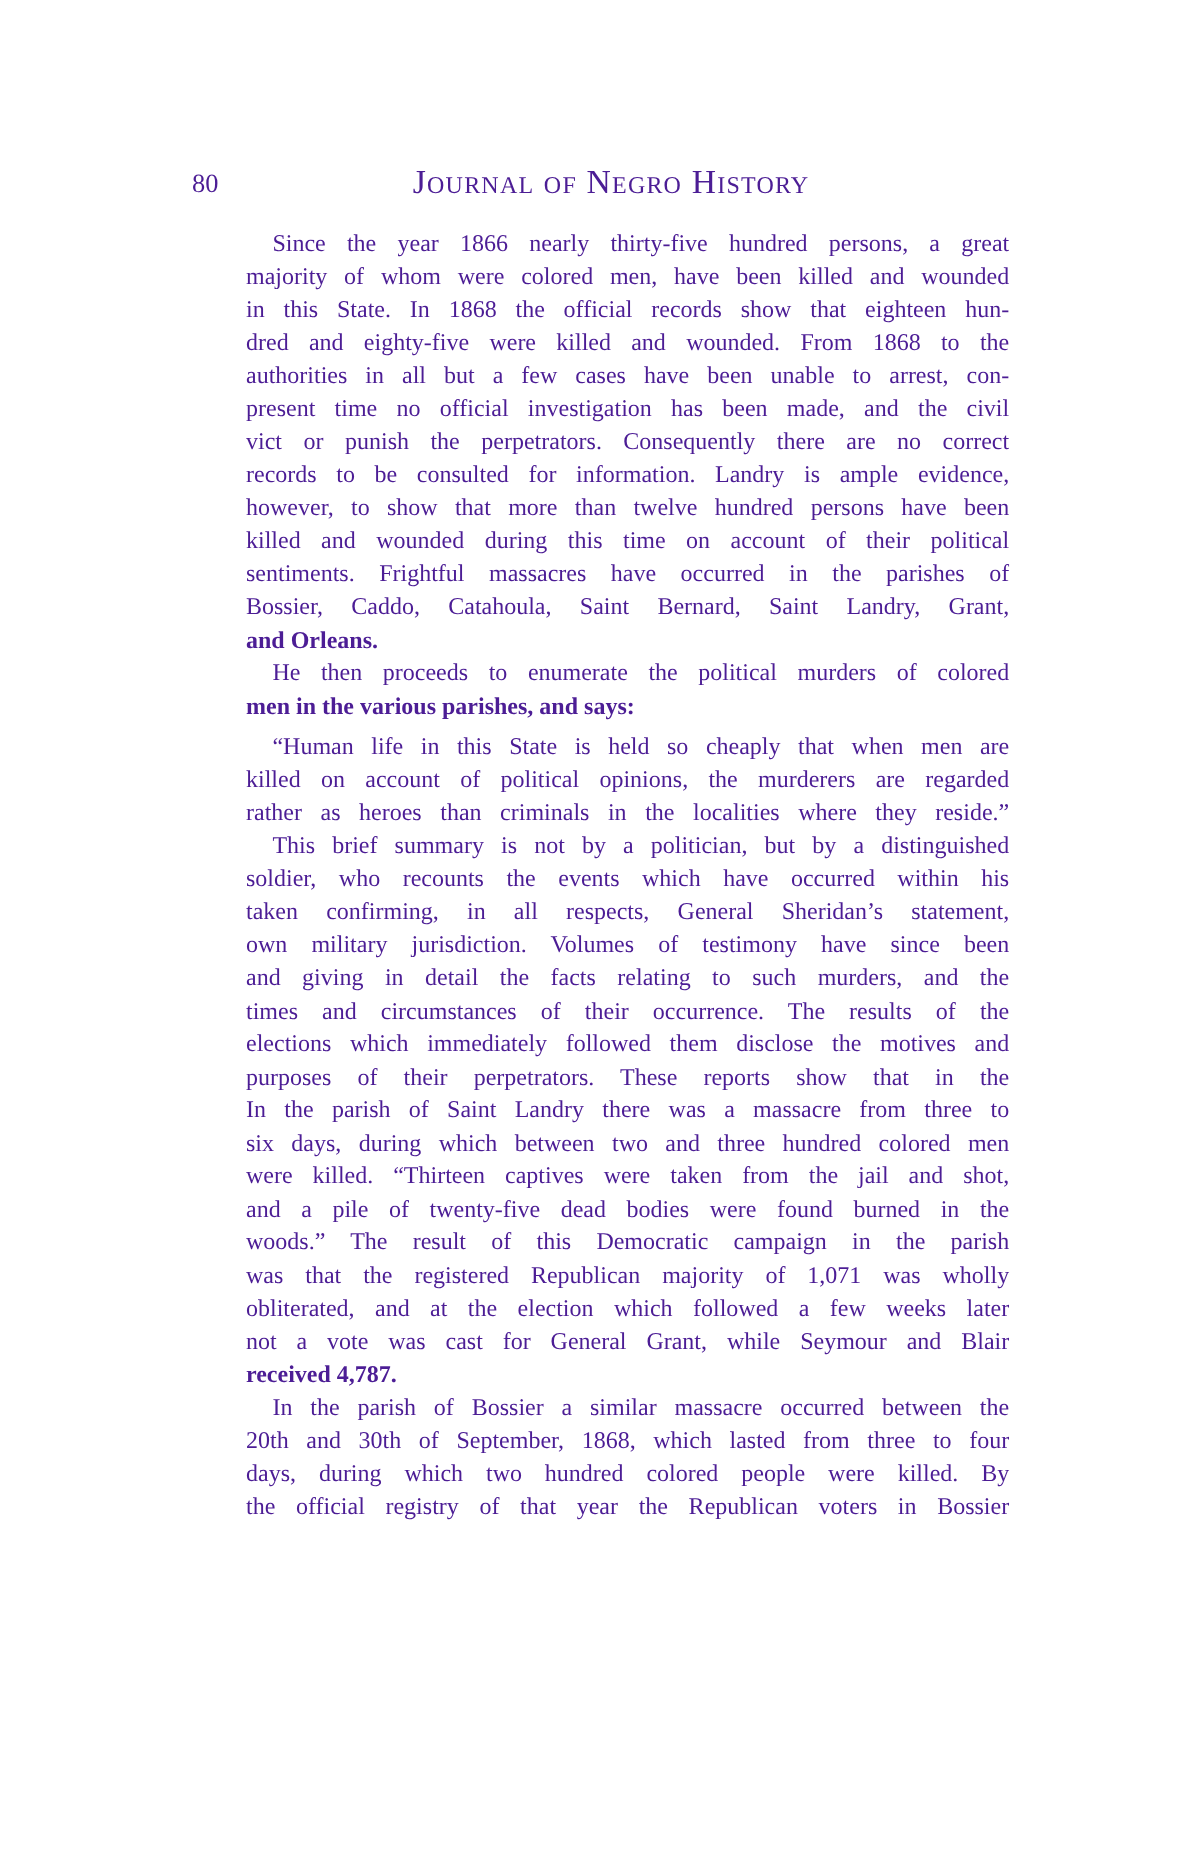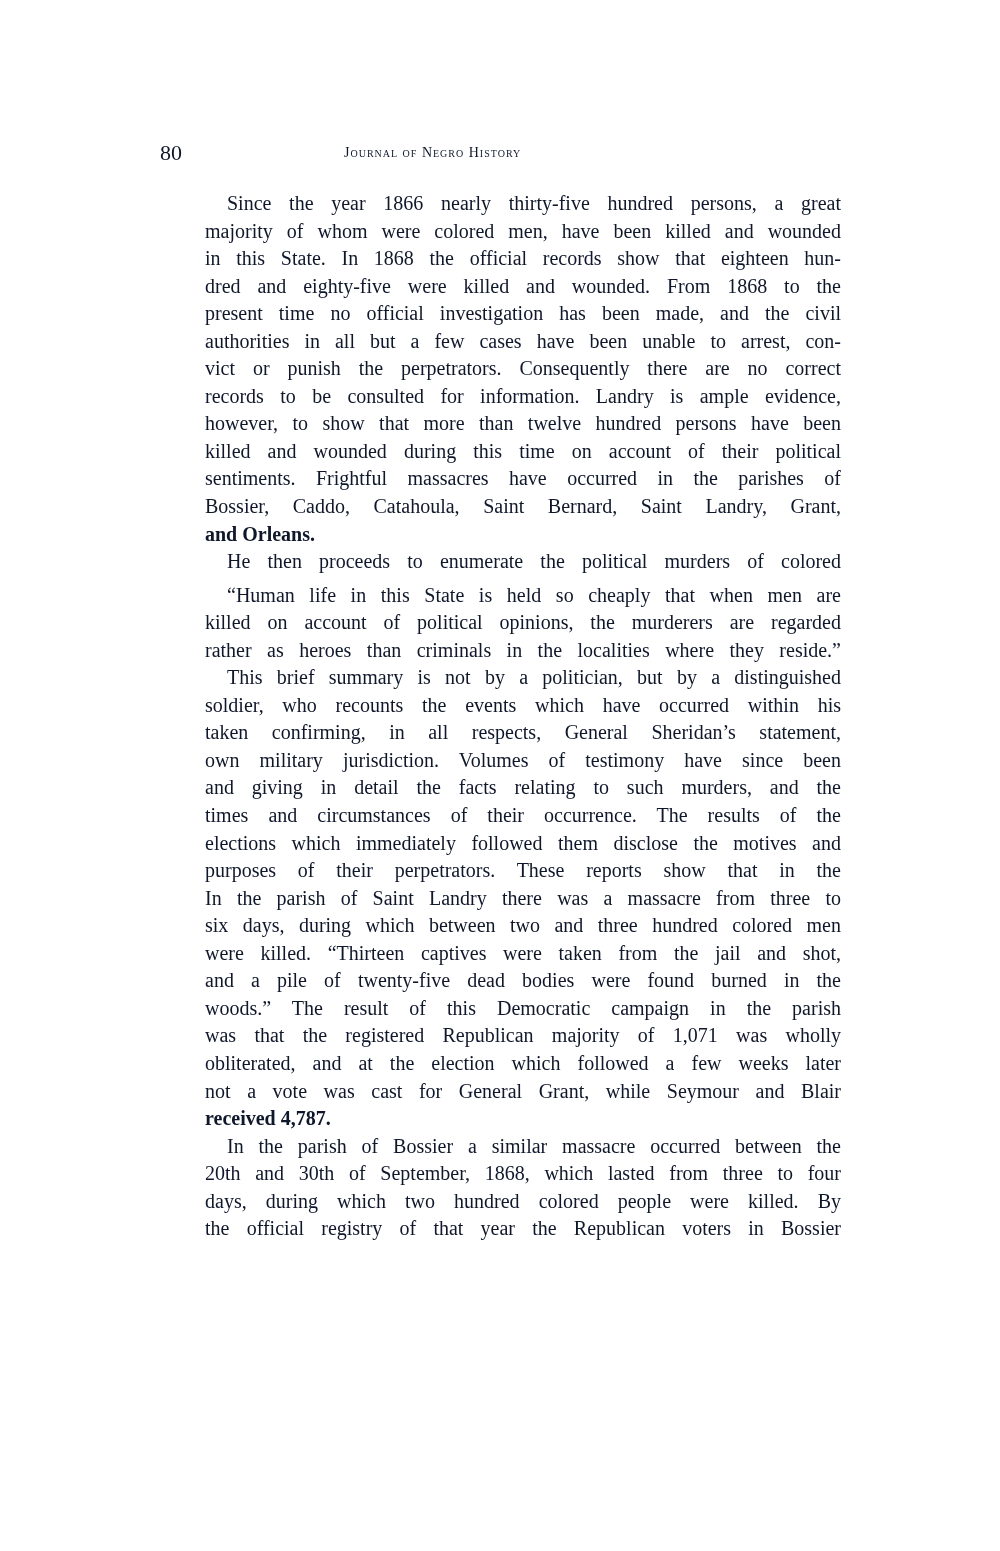--- a/index.html
+++ b/index.html
@@ -6,7 +6,7 @@
   body { width: 1000px; height: 1551px; position: relative; overflow: hidden; }
   .page {
     position: absolute; left: 0; top: 0; width: 1000px; height: 1551px;
-    background: #ffffff; color: #0f172a;
+    background: #ffffff; color: #4c1d95;
     font-family: "Liberation Serif", "DejaVu Serif", serif;
   }
   .running-head {

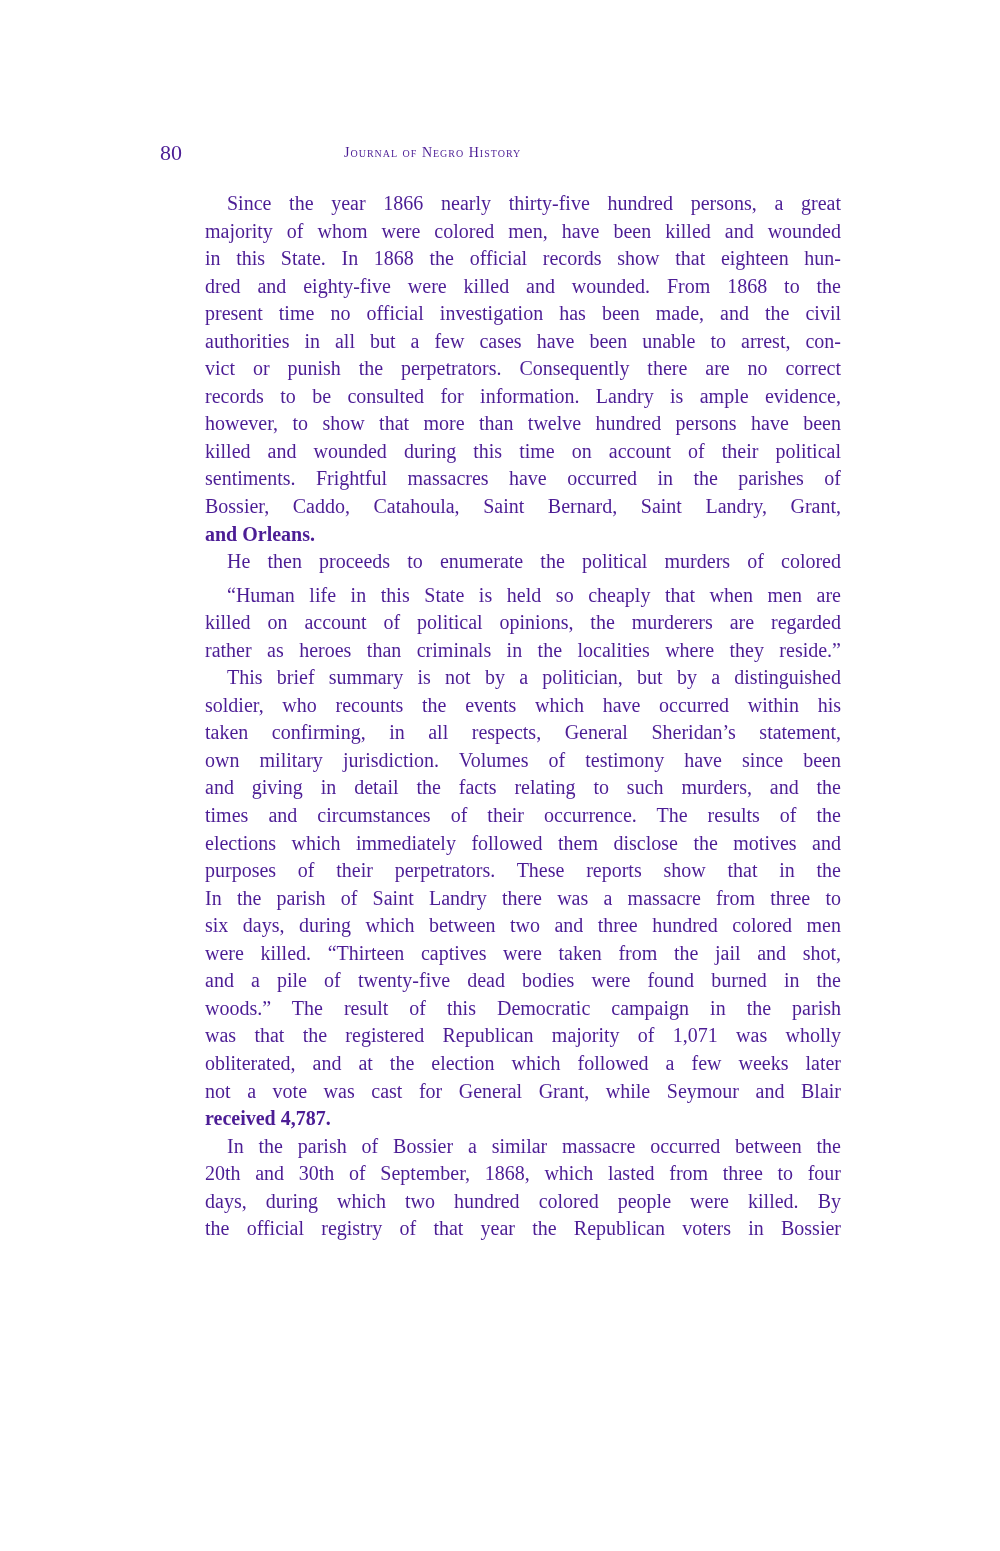--- a/index.html
+++ b/index.html
@@ -16,7 +16,7 @@
     position: absolute; left: 0; top: 0; font-size: 22px; line-height: 34px;
   }
   .journal-title {
-    position: absolute; left: 184px; top: 0; font-size: 14px; line-height: 34px;
+    position: absolute; left: 184px; top: 0; font-size: 28px; line-height: 34px;
     font-variant: small-caps; letter-spacing: 1px;
   }
   .body-text {

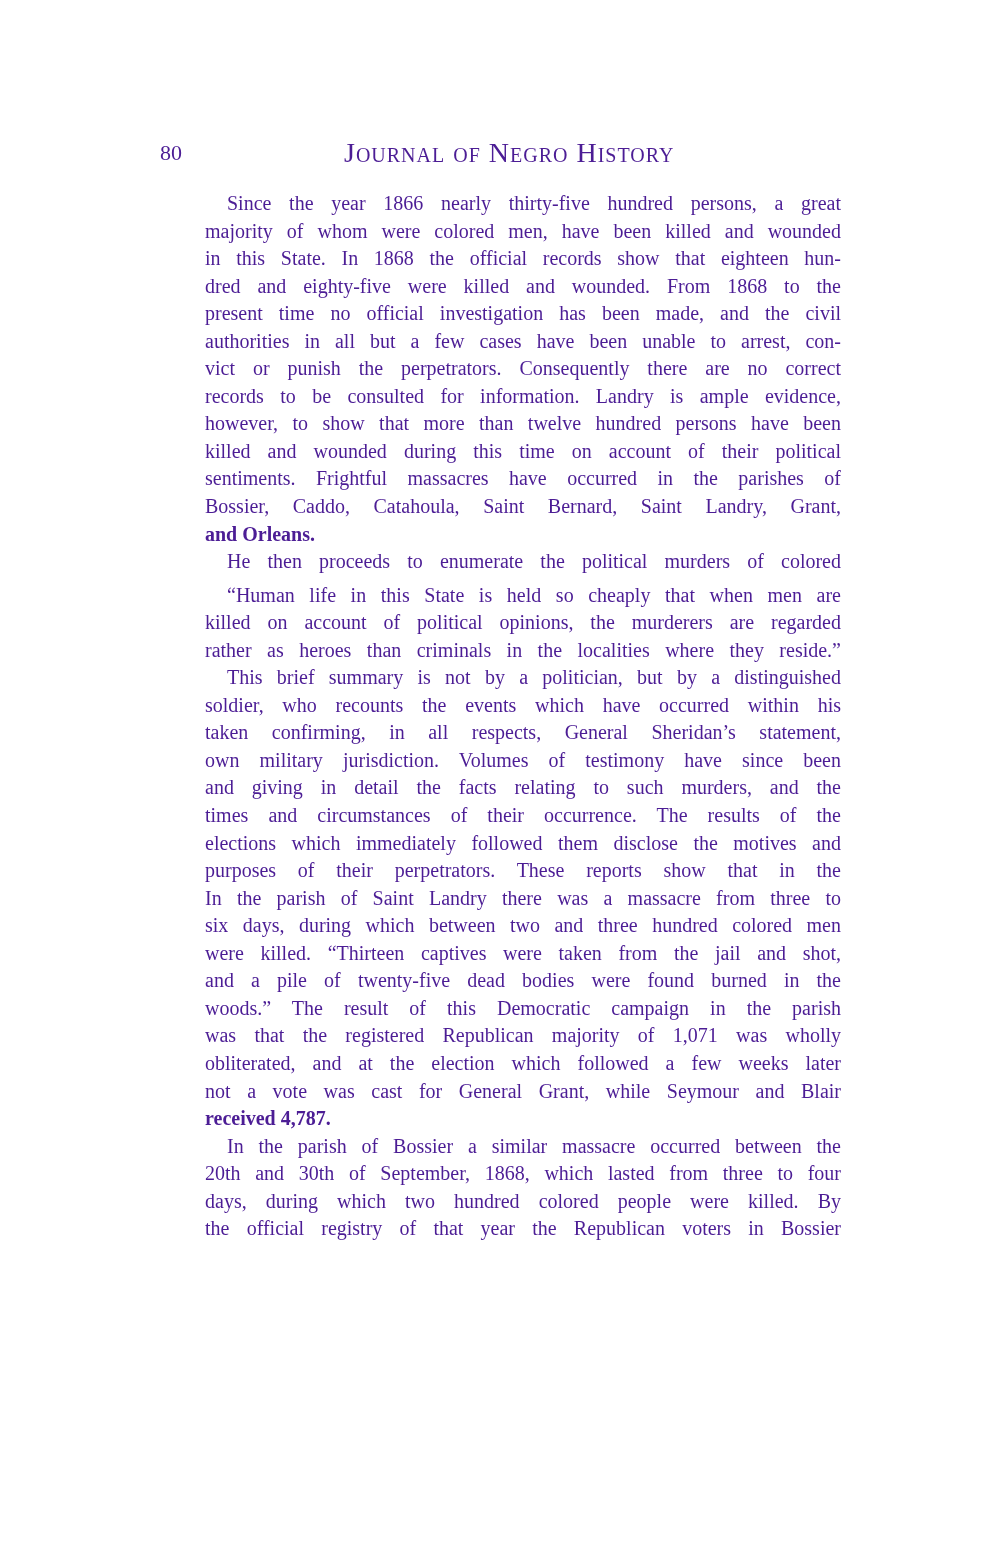--- a/index.html
+++ b/index.html
@@ -46,8 +46,8 @@
       <div class="line">majority of whom were colored men, have been killed and wounded</div>
       <div class="line">in this State.  In 1868 the official records show that eighteen hun-</div>
       <div class="line">dred and eighty-five were killed and wounded.  From 1868 to the</div>
+      <div class="line">authorities in all but a few cases have been unable to arrest, con-</div>
       <div class="line">present time no official investigation has been made, and the civil</div>
-      <div class="line">authorities in all but a few cases have been unable to arrest, con-</div>
       <div class="line">vict or punish the perpetrators.  Consequently there are no correct</div>
       <div class="line">records to be consulted for information.  Landry is ample evidence,</div>
       <div class="line">however, to show that more than twelve hundred persons have been</div>

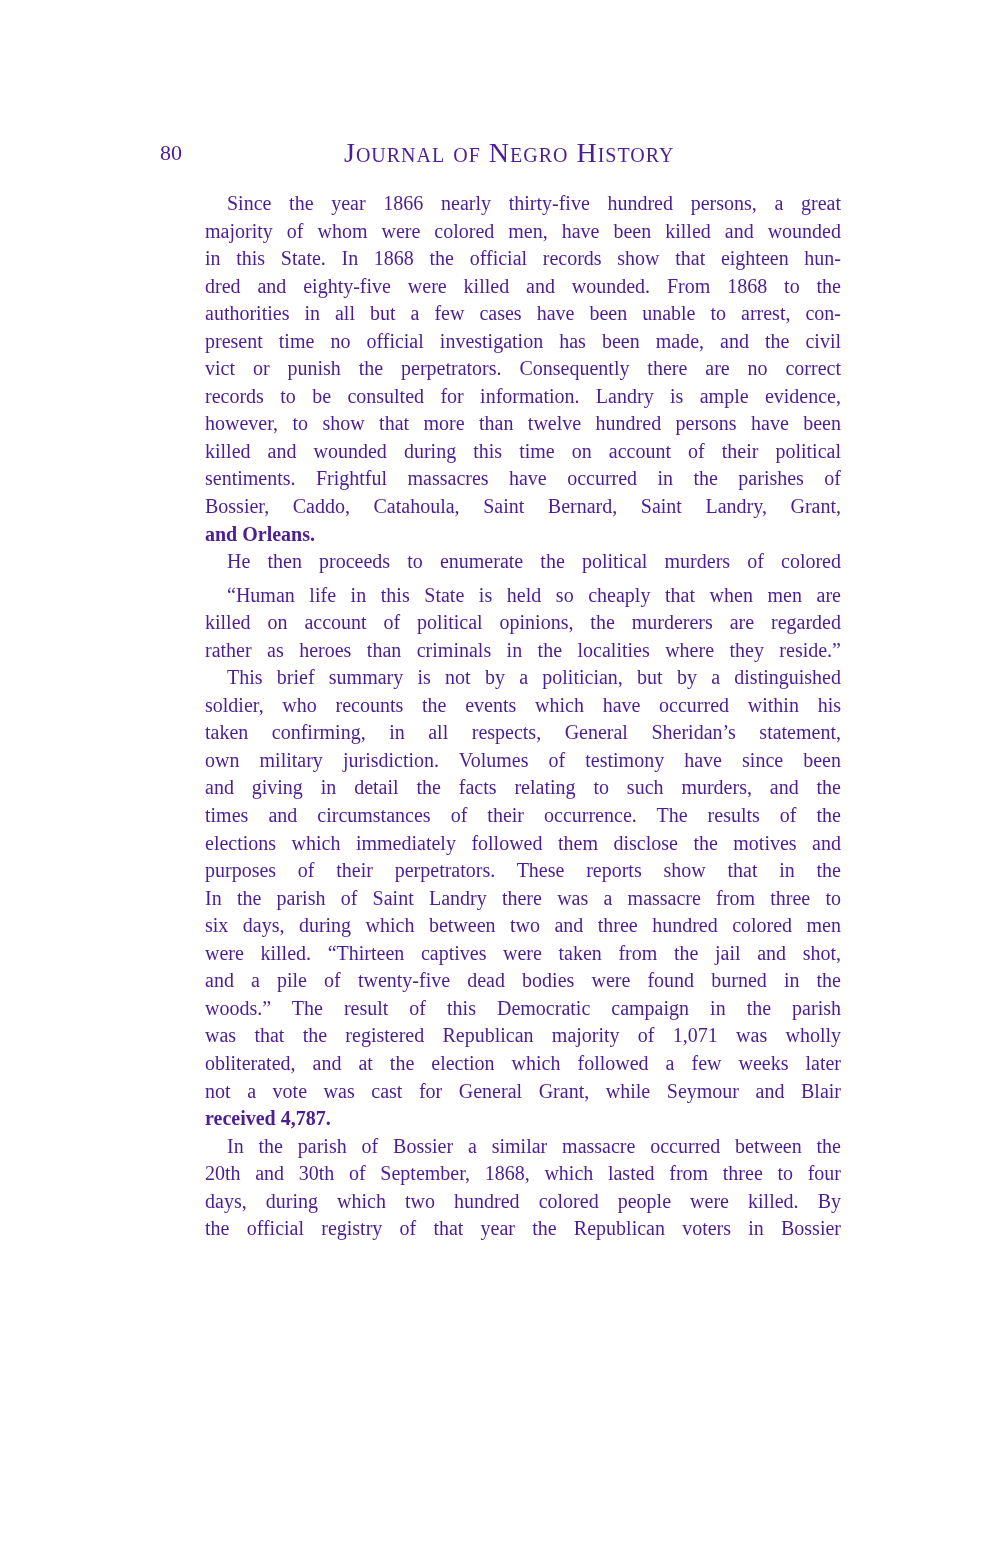--- a/index.html
+++ b/index.html
@@ -59,6 +59,7 @@
 
     <div>
       <div class="line indent">He then proceeds to enumerate the political murders of colored</div>
+      <div class="line last">men in the various parishes, and says:</div>
     </div>
 
     <div>

